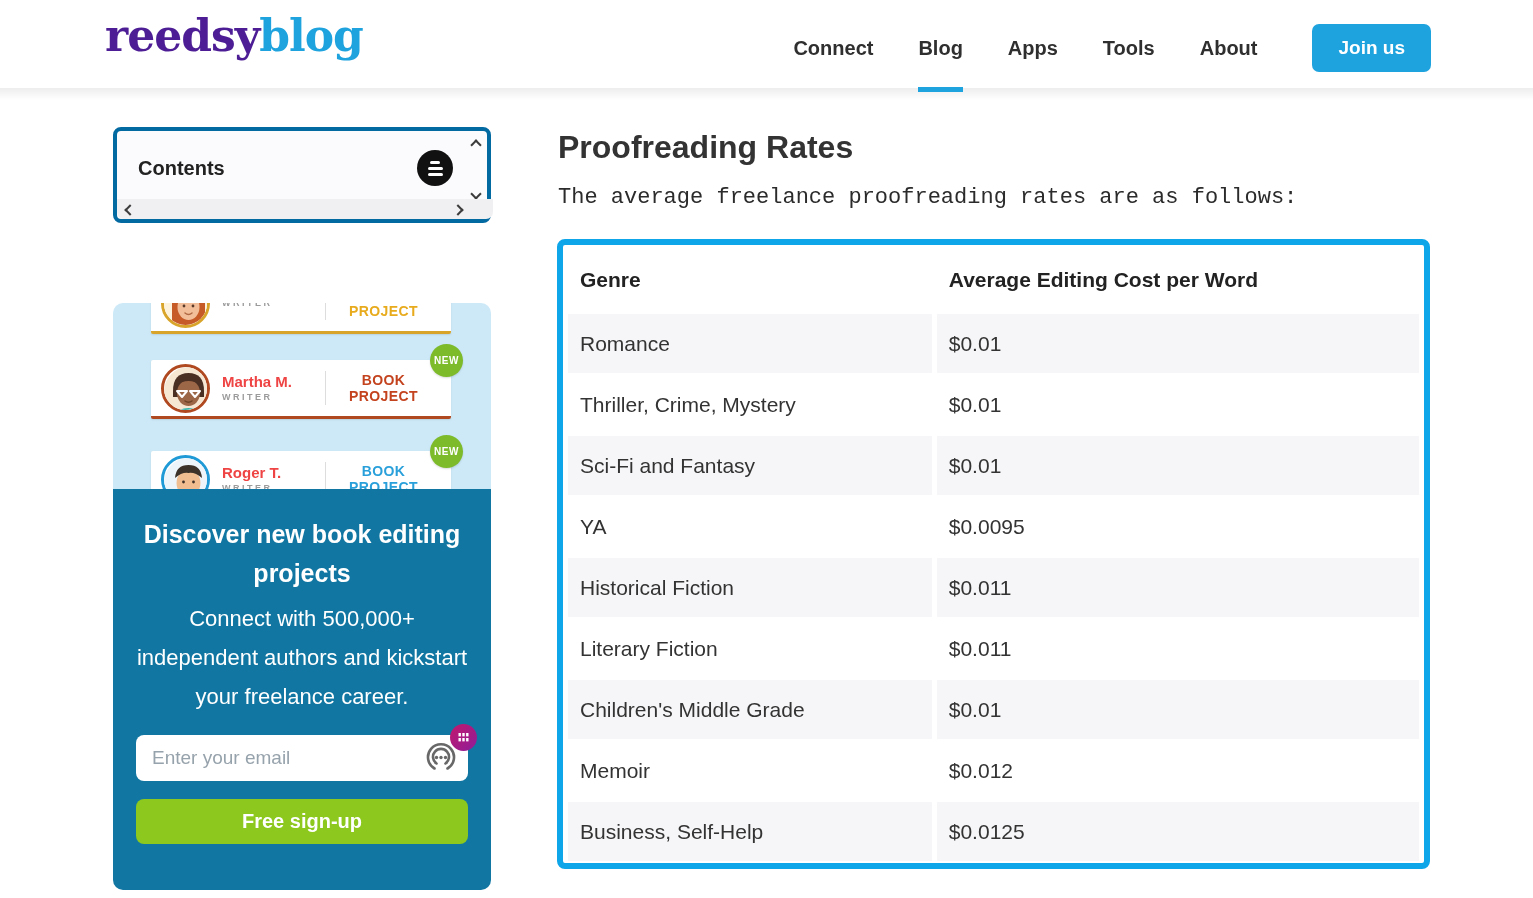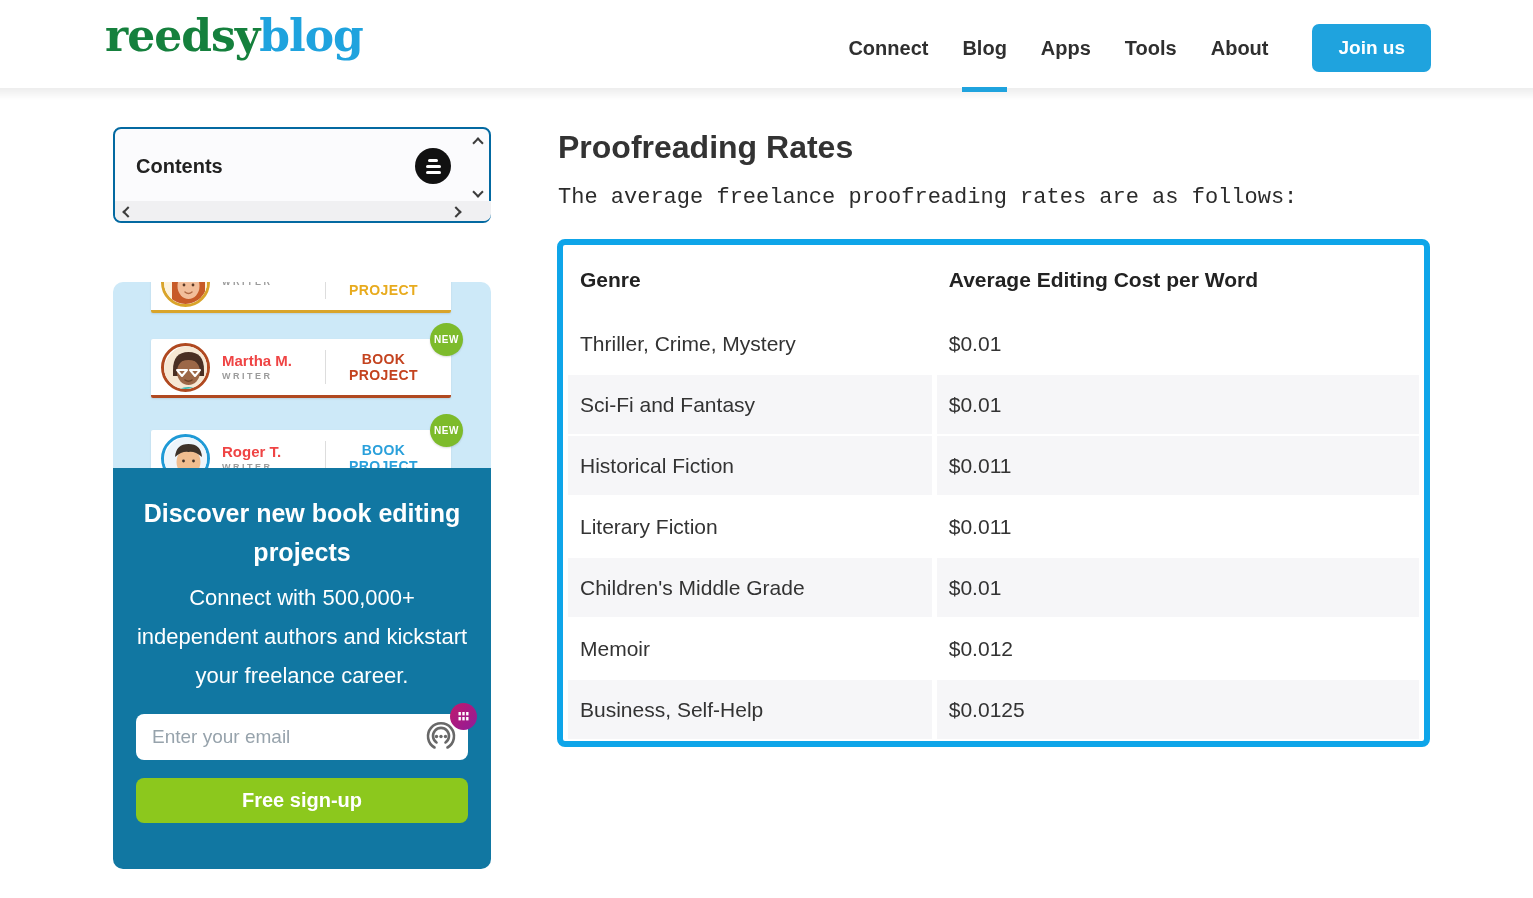--- a/index.html
+++ b/index.html
@@ -9,7 +9,7 @@
   
   .header { position:absolute; top:0; left:0; width:1533px; height:88px; background:#fff; z-index:5; }
   .logo { position:absolute; left:105px; top:10px; font-family:"DejaVu Serif","Liberation Serif",serif; font-size:44px; font-weight:600; letter-spacing:-1px; cursor:pointer; }
-  .logo .l1 { color:#15803d; }
+  .logo .l1 { color:#4c1d95; }
   .logo .l2 { color:#1FA3DE; }
   .nav { position:absolute; right:102px; top:0; height:96px; display:flex; align-items:center; gap:34px; }
   .nav-item { position:relative; height:88px; display:flex; align-items:center; font-size:20px; font-weight:bold; color:#2f2f2f; cursor:pointer; }

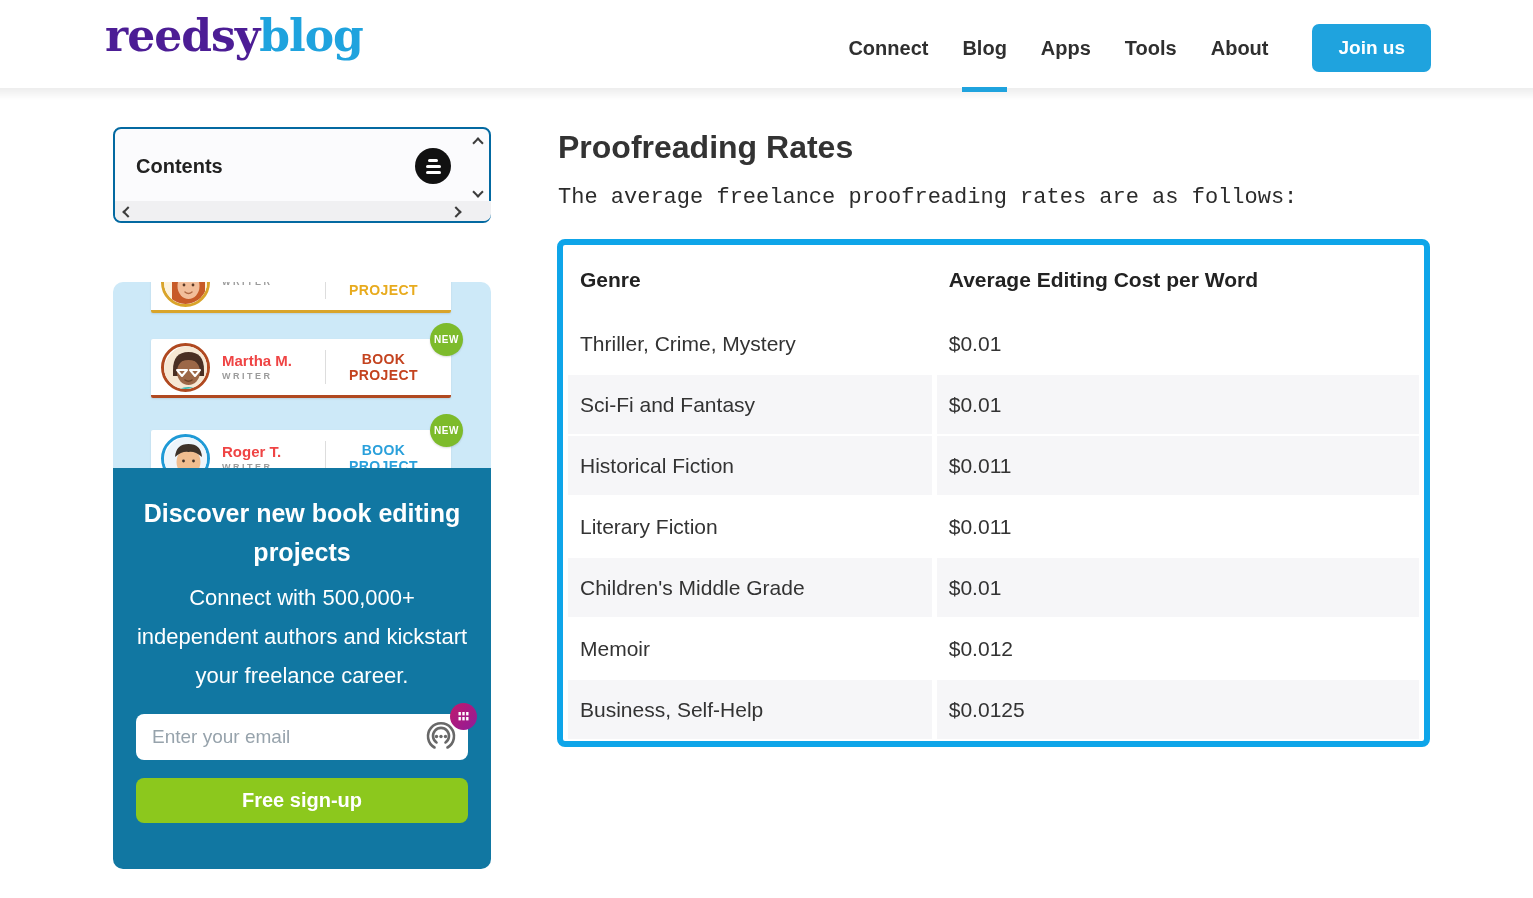--- a/index.html
+++ b/index.html
@@ -11,7 +11,7 @@
   .logo { position:absolute; left:105px; top:10px; font-family:"DejaVu Serif","Liberation Serif",serif; font-size:44px; font-weight:600; letter-spacing:-1px; cursor:pointer; }
   .logo .l1 { color:#4c1d95; }
   .logo .l2 { color:#1FA3DE; }
-  .nav { position:absolute; right:102px; top:0; height:96px; display:flex; align-items:center; gap:34px; }
+  .nav { position:absolute; right:102px; top:0; height:96px; display:flex; align-items:center; gap:45px; }
   .nav-item { position:relative; height:88px; display:flex; align-items:center; font-size:20px; font-weight:bold; color:#2f2f2f; cursor:pointer; }
   .nav-item.active::after { content:""; position:absolute; left:0; right:0; bottom:0; height:5px; background:var(--accent); }
   .join-btn { margin-left:10px; background:var(--accent); color:#fff; font-size:19px; font-weight:bold; border:none; border-radius:7px; padding:13px 26px; cursor:pointer; font-family:inherit; }

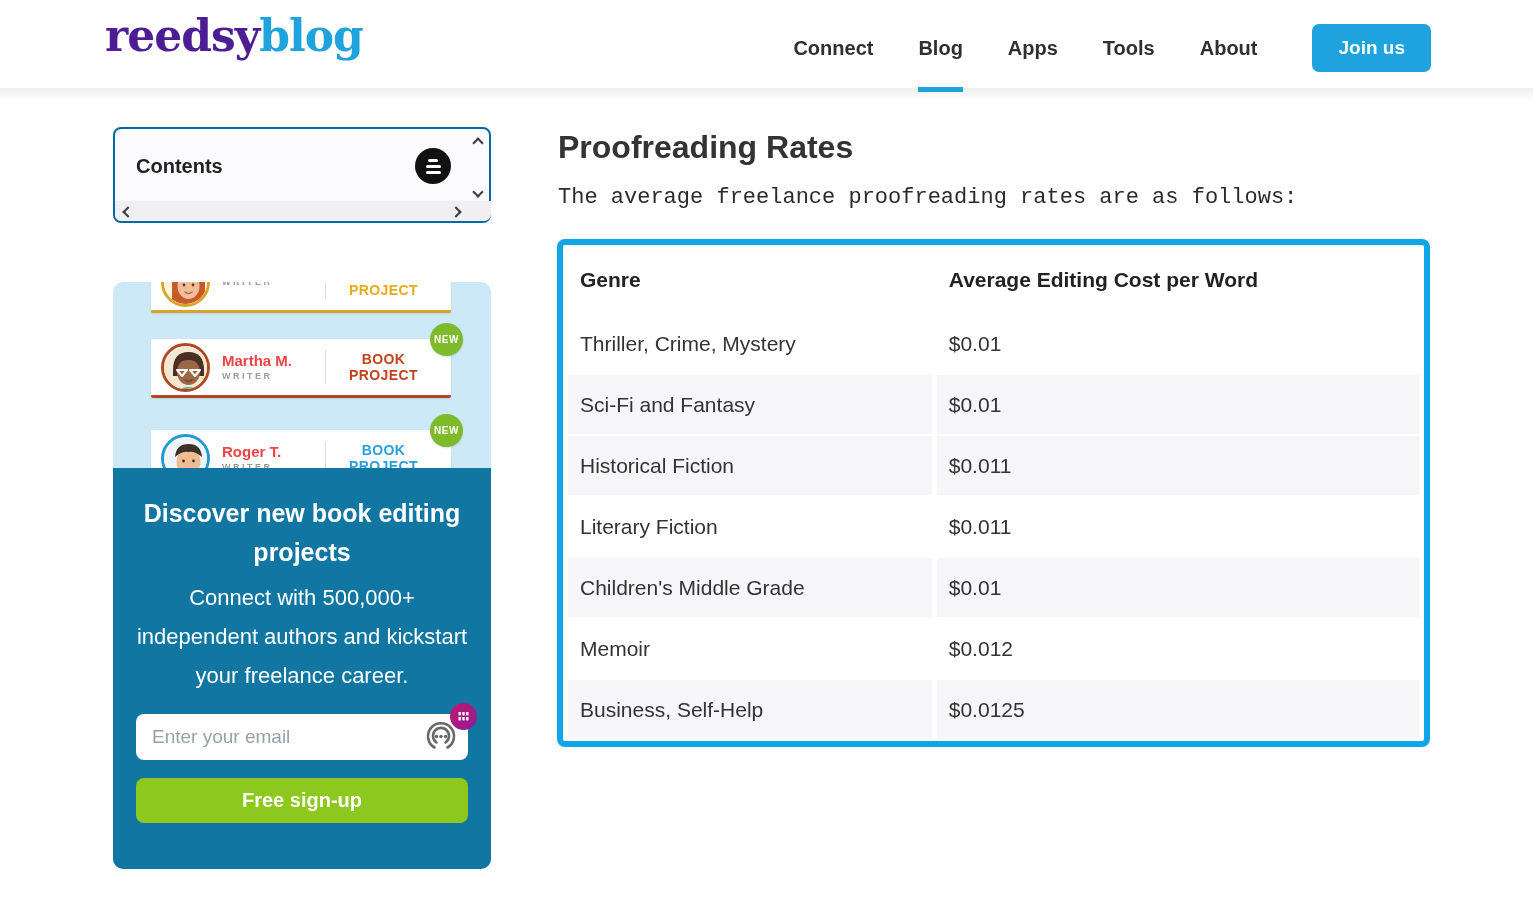--- a/index.html
+++ b/index.html
@@ -18,7 +18,7 @@
   .header-shadow { position:absolute; top:88px; left:0; width:1533px; height:12px; background:linear-gradient(to bottom, rgba(0,0,0,0.07), rgba(0,0,0,0)); }
 
   
-  .contents-widget { position:absolute; left:113px; top:127px; width:378px; height:96px; background:#fbfbfd; border:2px solid #0369a1; border-radius:8px; }
+  .contents-widget { position:absolute; left:113px; top:127px; width:378px; height:96px; background:#fbfbfd; border:4px solid #0369a1; border-radius:8px; }
   .contents-title { position:absolute; left:21px; top:26px; font-size:20px; font-weight:bold; color:#222; }
   .toc-btn { position:absolute; left:300px; top:19px; width:36px; height:36px; border-radius:50%; background:#111; display:flex; flex-direction:column; justify-content:center; align-items:center; gap:3px; cursor:pointer; border:none; }
   .toc-btn span { display:block; height:3px; border-radius:2px; background:#fff; }

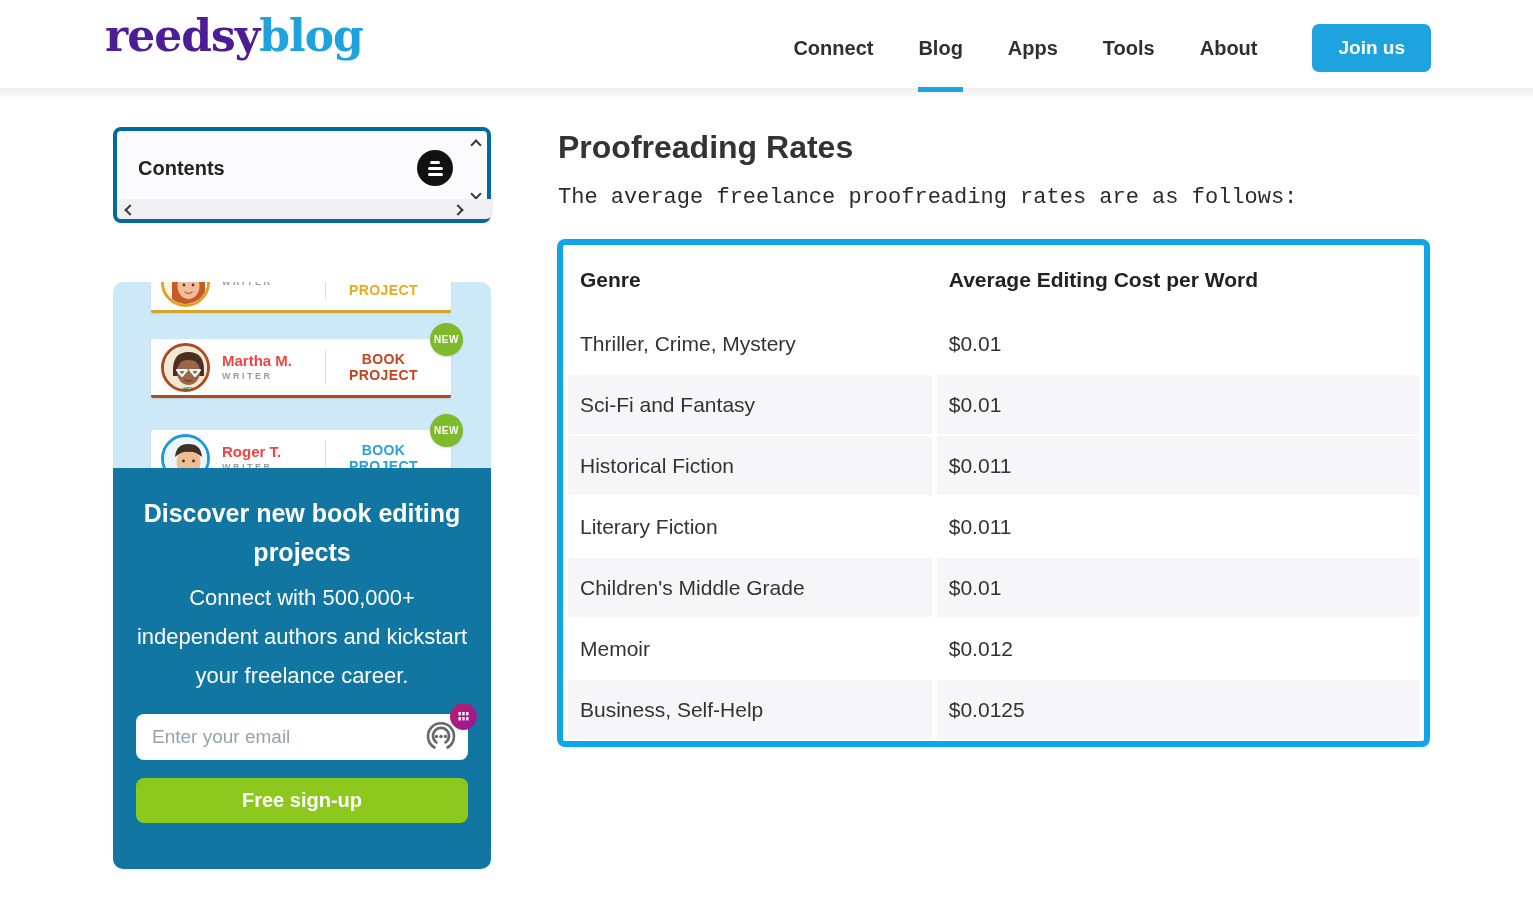--- a/index.html
+++ b/index.html
@@ -31,7 +31,7 @@
   .chev.right { transform:rotate(135deg); }
 
   
-  .promo { position:absolute; left:113px; top:282px; width:378px; height:587px; border-radius:10px; overflow:hidden; cursor:pointer; }
+  .promo { position:absolute; left:113px; top:303px; width:378px; height:587px; border-radius:10px; overflow:hidden; cursor:pointer; }
   .illo { position:absolute; top:0; left:0; width:100%; height:186px; background:var(--illobg); overflow:hidden; }
   .writer-card { position:absolute; left:38px; width:300px; height:59px; background:#fff; border-radius:2px; border-bottom:3px solid var(--ring); box-shadow:0 1px 2px rgba(0,0,0,.10); display:flex; align-items:center; padding:0 10px; }
   .avatar { width:49px; height:49px; border-radius:50%; border:3px solid var(--ring); overflow:hidden; flex-shrink:0; margin-right:12px; }

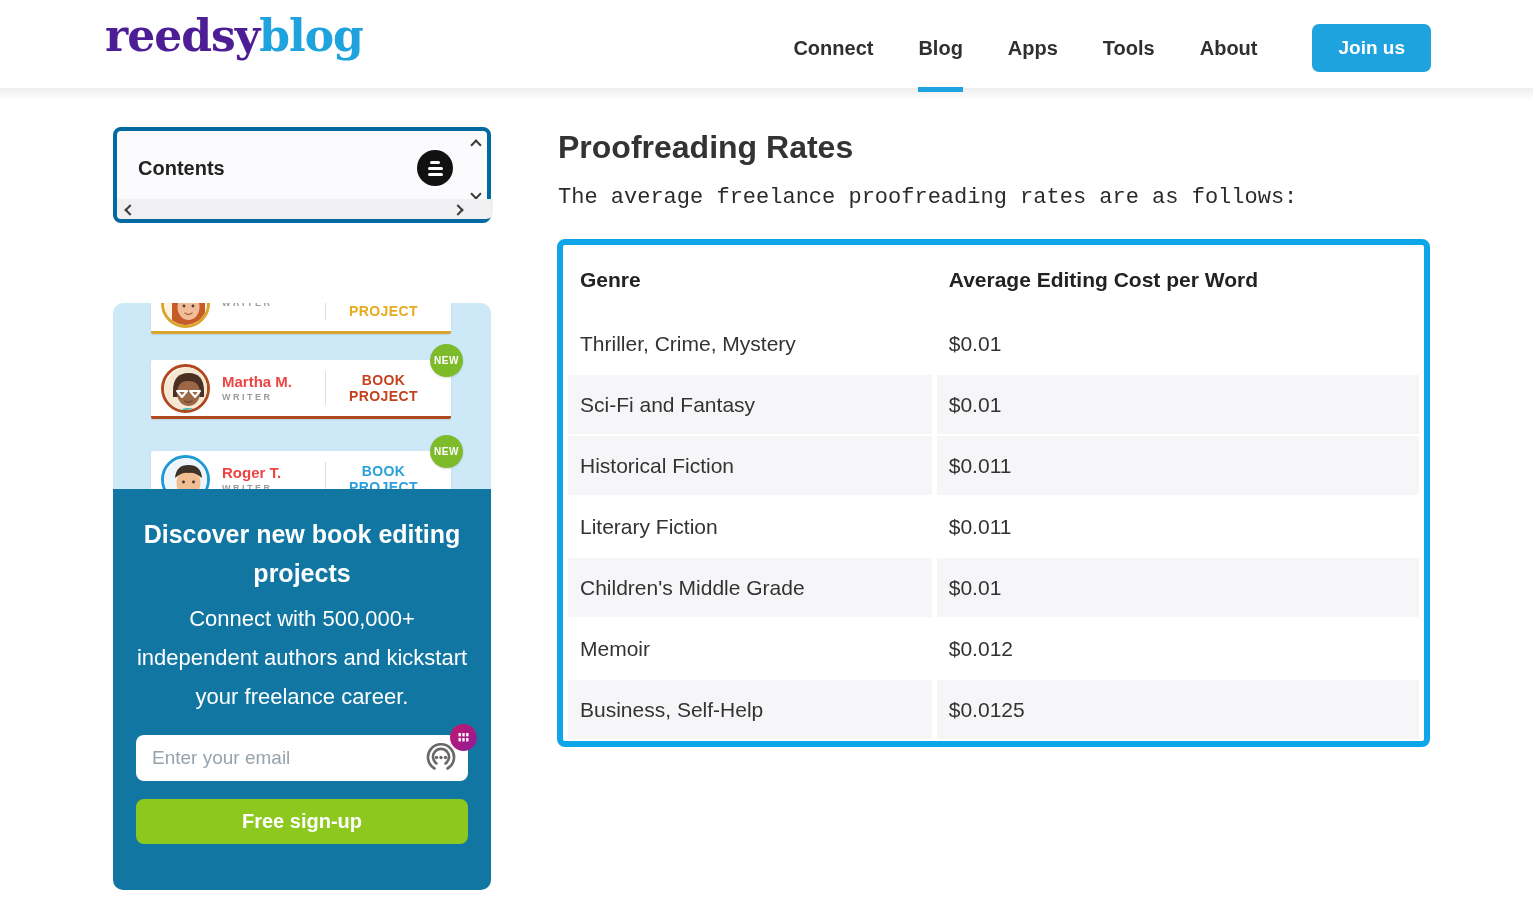--- a/index.html
+++ b/index.html
@@ -221,6 +221,10 @@
       </tr>
     </thead>
     <tbody>
+      <tr class="odd">
+        <td>Romance</td>
+        <td>$0.01</td>
+      </tr>
       <tr>
         <td>Thriller, Crime, Mystery</td>
         <td>$0.01</td>

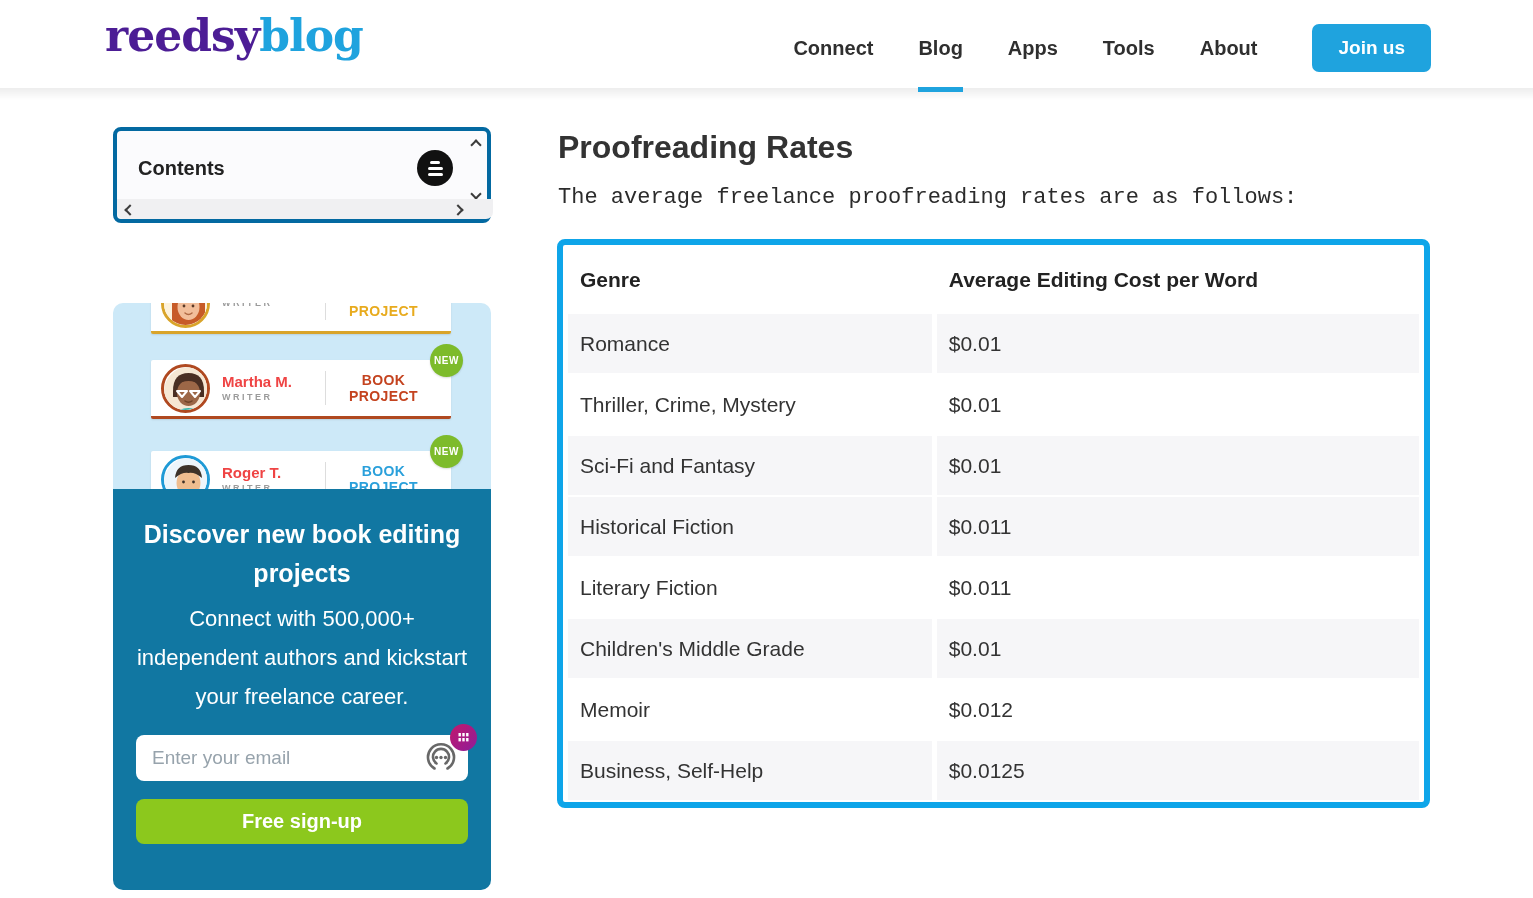--- a/index.html
+++ b/index.html
@@ -233,6 +233,10 @@
         <td>Sci-Fi and Fantasy</td>
         <td>$0.01</td>
       </tr>
+      <tr>
+        <td>YA</td>
+        <td>$0.0095</td>
+      </tr>
       <tr class="odd">
         <td>Historical Fiction</td>
         <td>$0.011</td>

